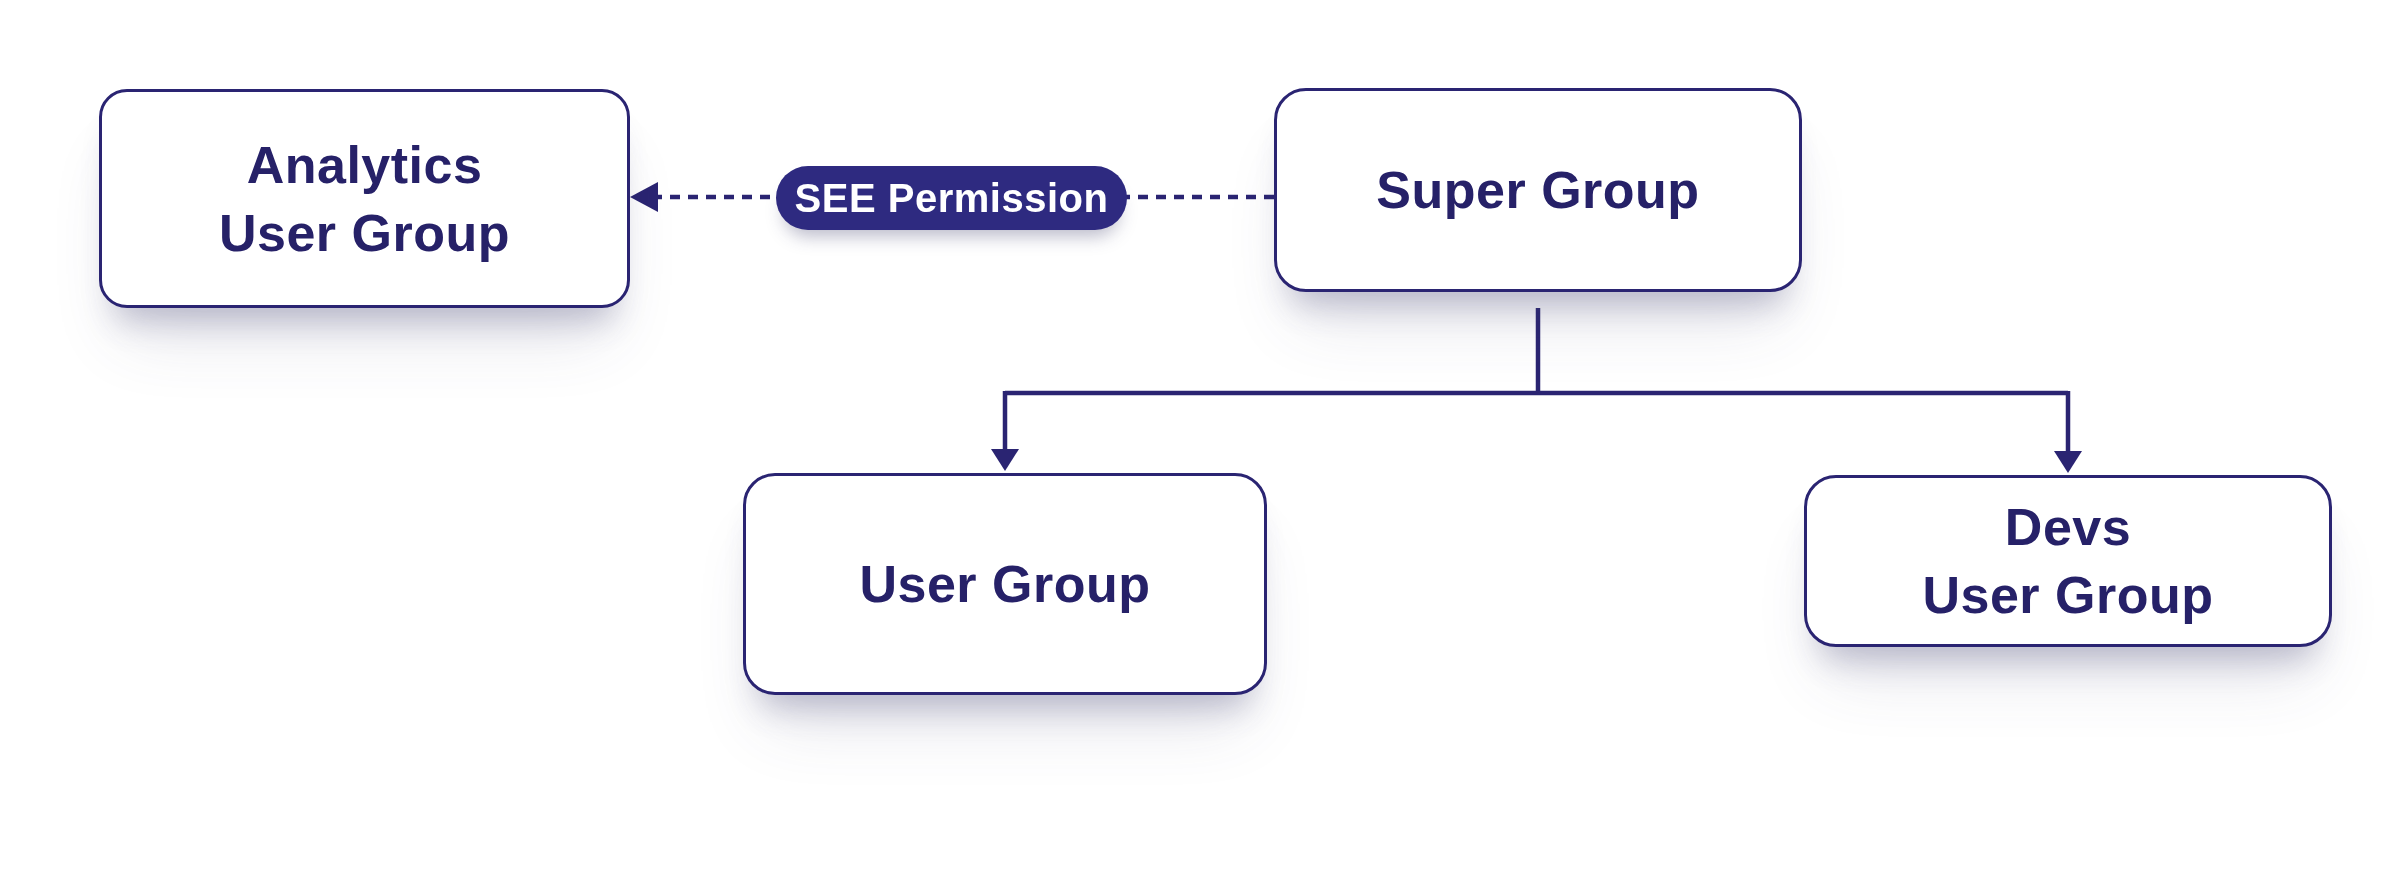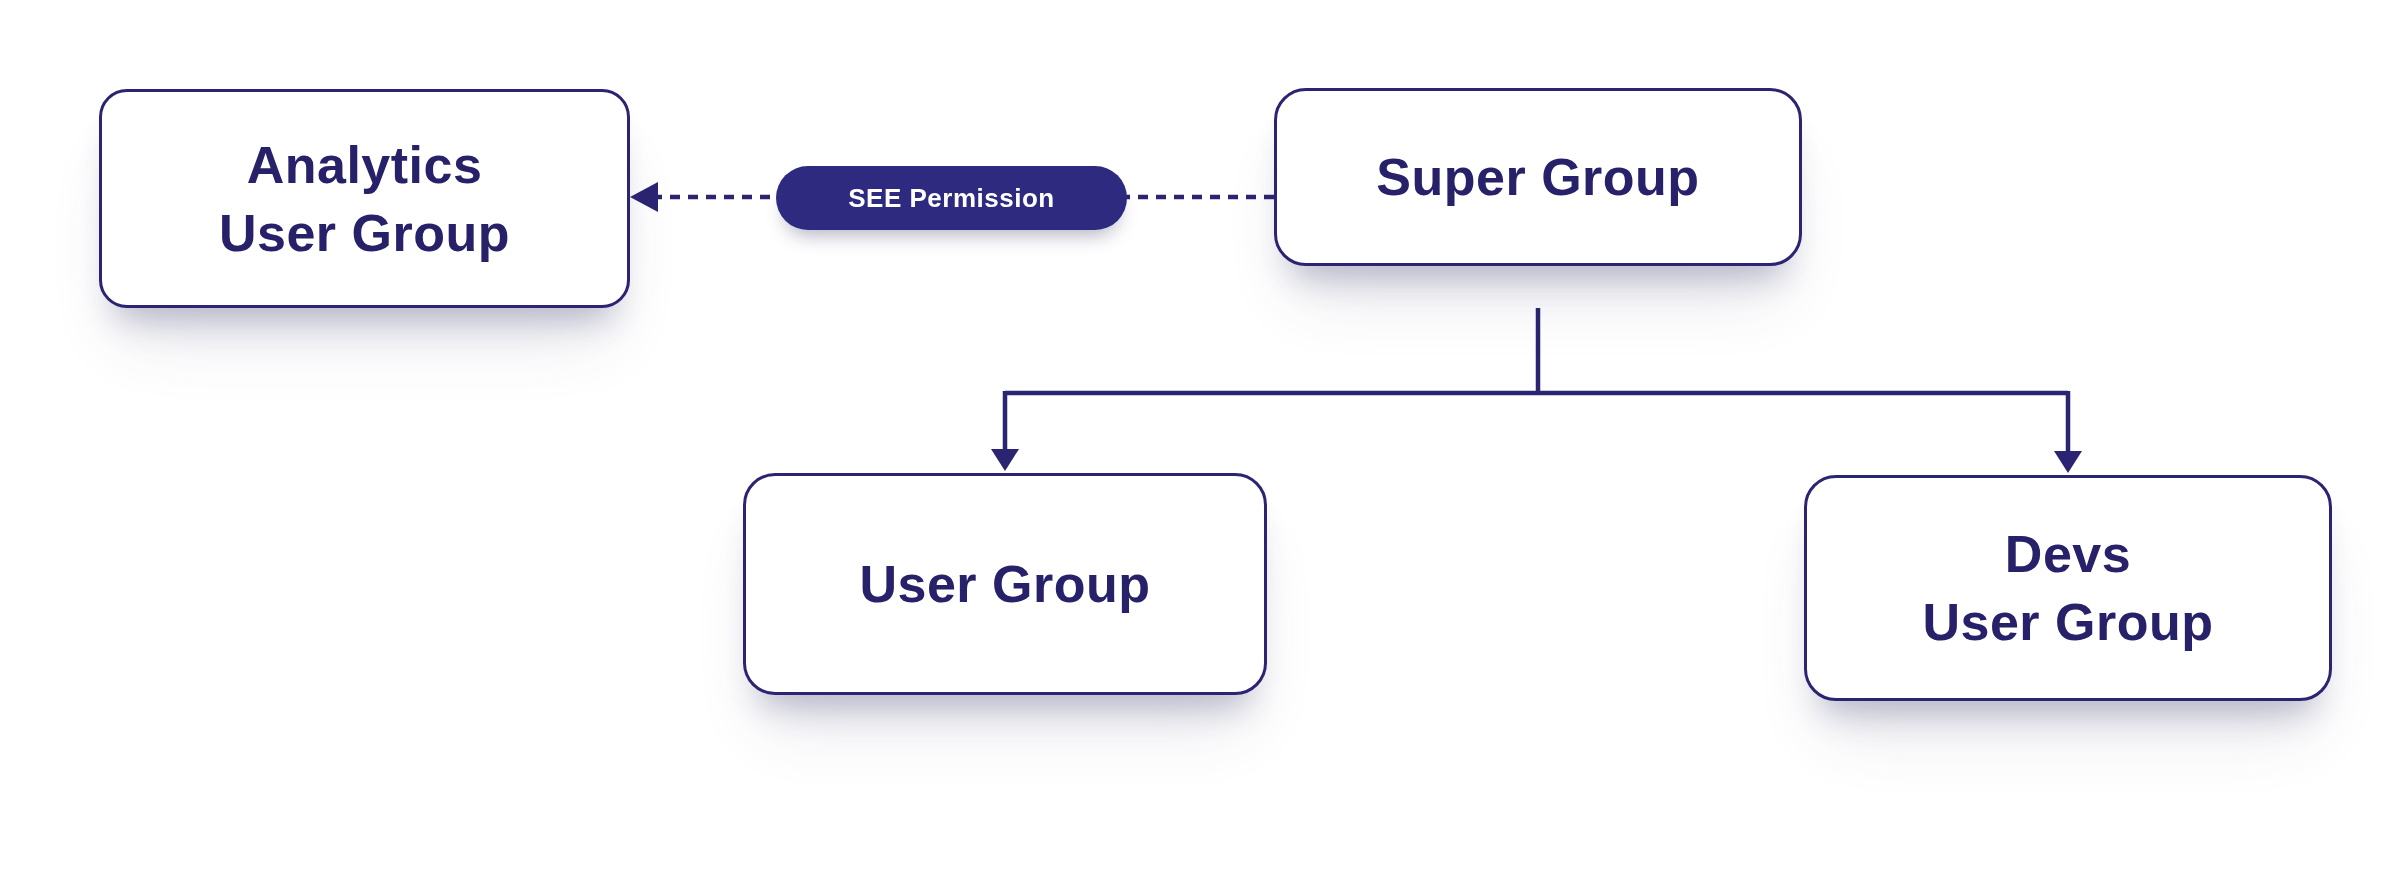--- a/index.html
+++ b/index.html
@@ -59,7 +59,7 @@
     justify-content: center;
     color: var(--pill-text);
     font-weight: 700;
-    font-size: 26px;
+    font-size: 40px;
     letter-spacing: 0.5px;
     box-shadow: 0 14px 18px -8px rgba(55, 55, 100, 0.35);
   }

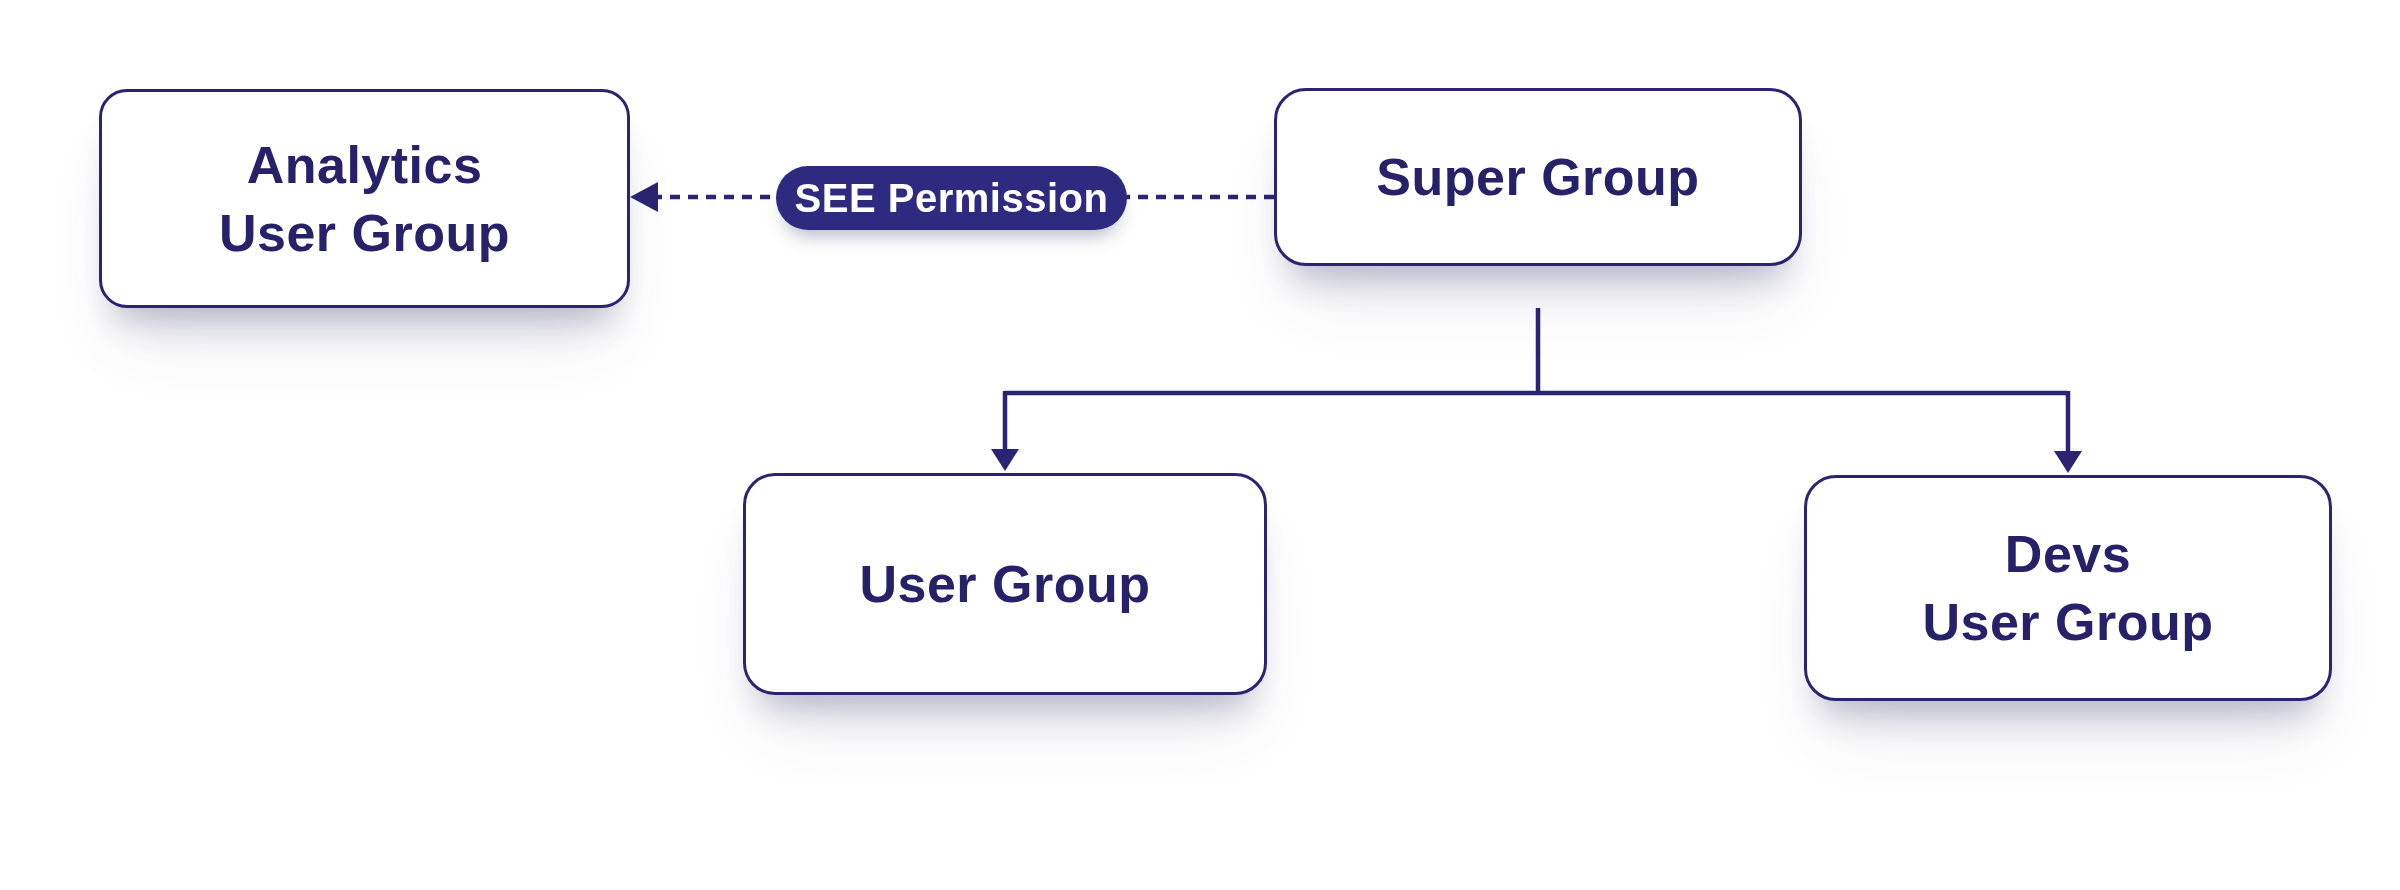--- a/index.html
+++ b/index.html
@@ -45,7 +45,7 @@
                 0 48px 70px -24px rgba(70, 70, 115, 0.16);
   }
   .node-analytics { left:  99px; top:  89px; width: 531px; height: 219px; border-radius: 28px; }
-  .node-super     { left: 1274px; top:  88px; width: 528px; height: 178px; align-items: center; }
+  .node-super     { left: 1274px; top:  88px; width: 528px; height: 204px; align-items: center; }
   .node-sales     { left:  743px; top: 473px; width: 524px; height: 222px; }
   .node-devs      { left: 1804px; top: 475px; width: 528px; height: 226px; }
   .edge-pill {

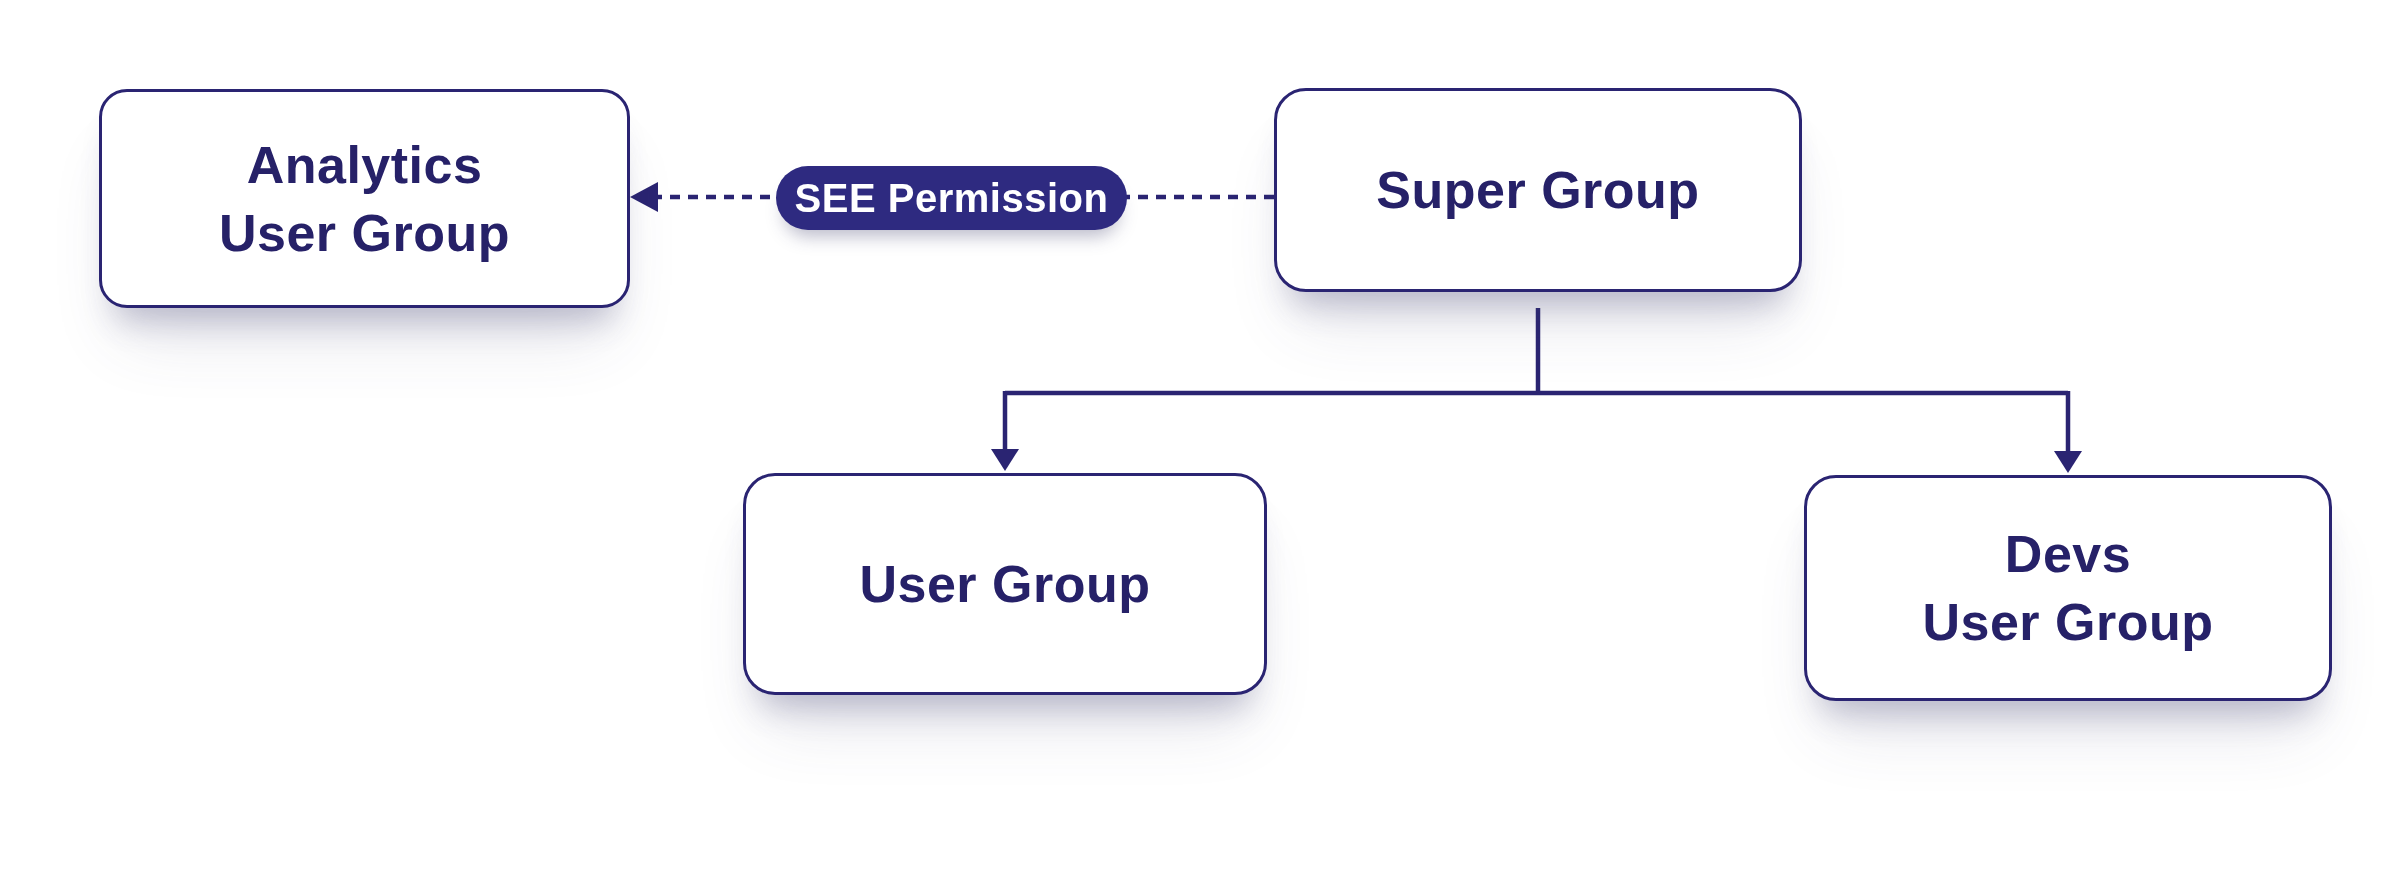--- a/index.html
+++ b/index.html
@@ -47,7 +47,7 @@
   .node-analytics { left:  99px; top:  89px; width: 531px; height: 219px; border-radius: 28px; }
   .node-super     { left: 1274px; top:  88px; width: 528px; height: 204px; align-items: center; }
   .node-sales     { left:  743px; top: 473px; width: 524px; height: 222px; }
-  .node-devs      { left: 1804px; top: 475px; width: 528px; height: 226px; }
+  .node-devs      { left: 1804px; top: 475px; width: 528px; height: 172px; }
   .edge-pill {
     position: absolute;
     left: 776px; top: 166px;

